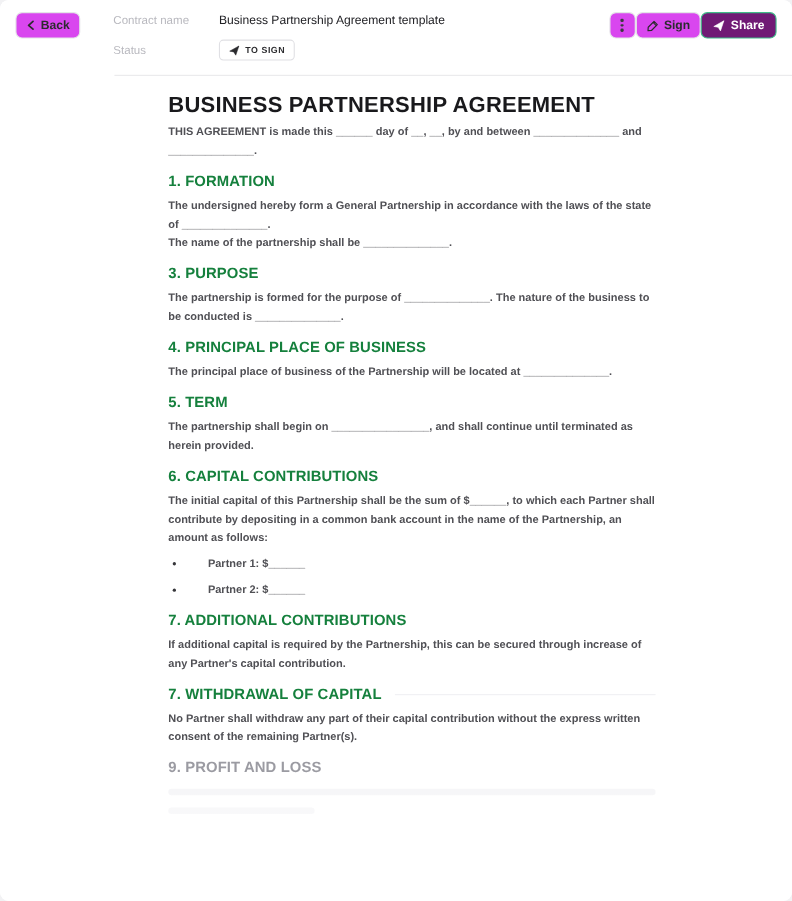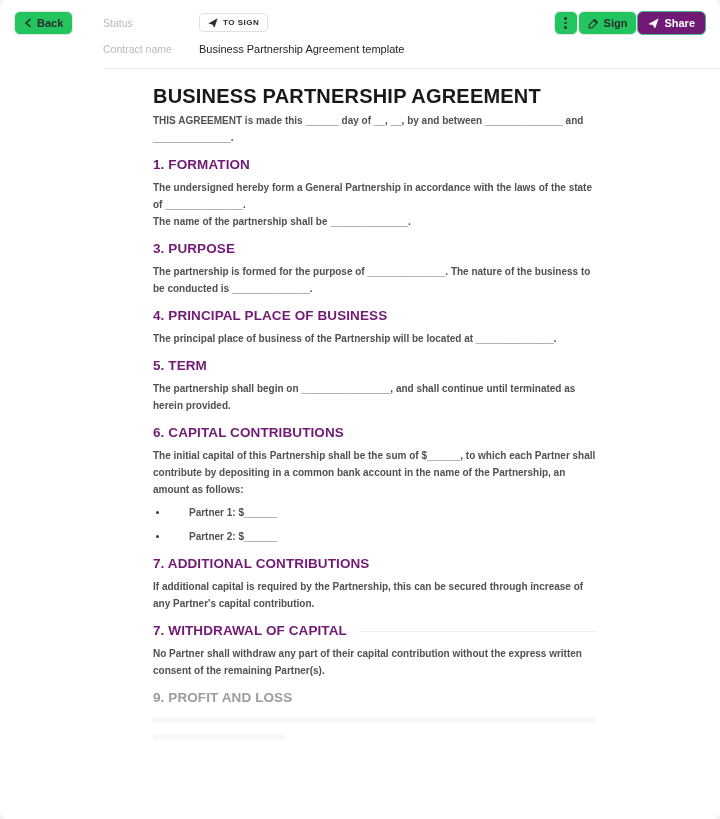--- a/index.html
+++ b/index.html
@@ -20,7 +20,7 @@
   .btn {
     display: inline-flex; align-items: center; gap: 5px;
     height: 24px; padding: 0 9px;
-    background: #22c55e; border: 1px solid #e5e5e8; border-radius: 6px;
+    background: #d946ef; border: 1px solid #e5e5e8; border-radius: 6px;
     font-size: 11px; font-weight: 600; color: #2b2b2e;
     cursor: pointer; white-space: nowrap;
   }

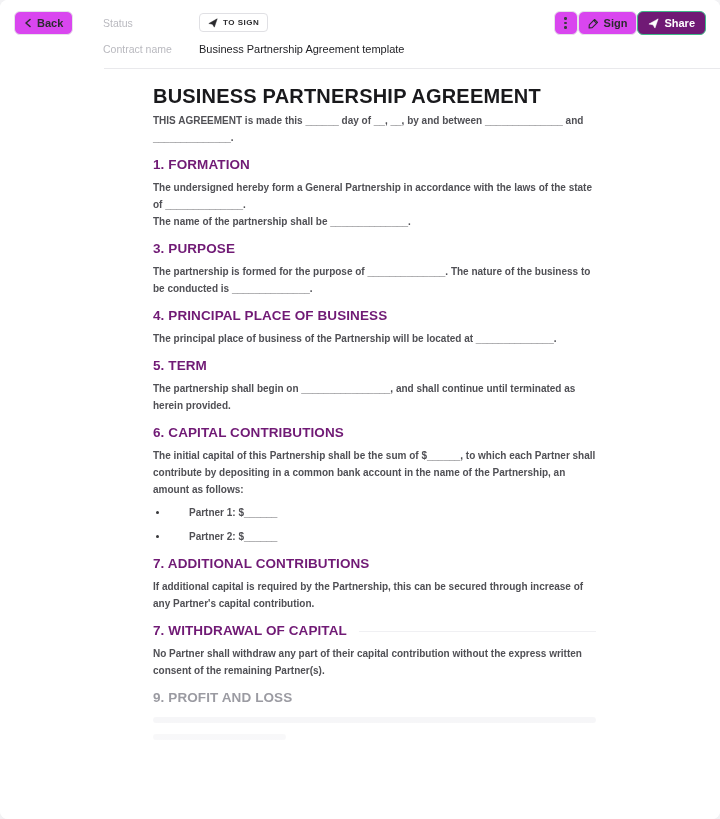--- a/index.html
+++ b/index.html
@@ -96,6 +96,10 @@
 
     <div class="meta">
       <div class="meta-row">
+        <span class="meta-label">Contract name</span>
+        <span class="contract-title">Business Partnership Agreement template</span>
+      </div>
+      <div class="meta-row">
         <span class="meta-label">Status</span>
         <span class="status-badge">
           <span>
@@ -105,10 +109,6 @@
           </span>
           <span>TO SIGN</span>
         </span>
-      </div>
-      <div class="meta-row">
-        <span class="meta-label">Contract name</span>
-        <span class="contract-title">Business Partnership Agreement template</span>
       </div>
     </div>
 

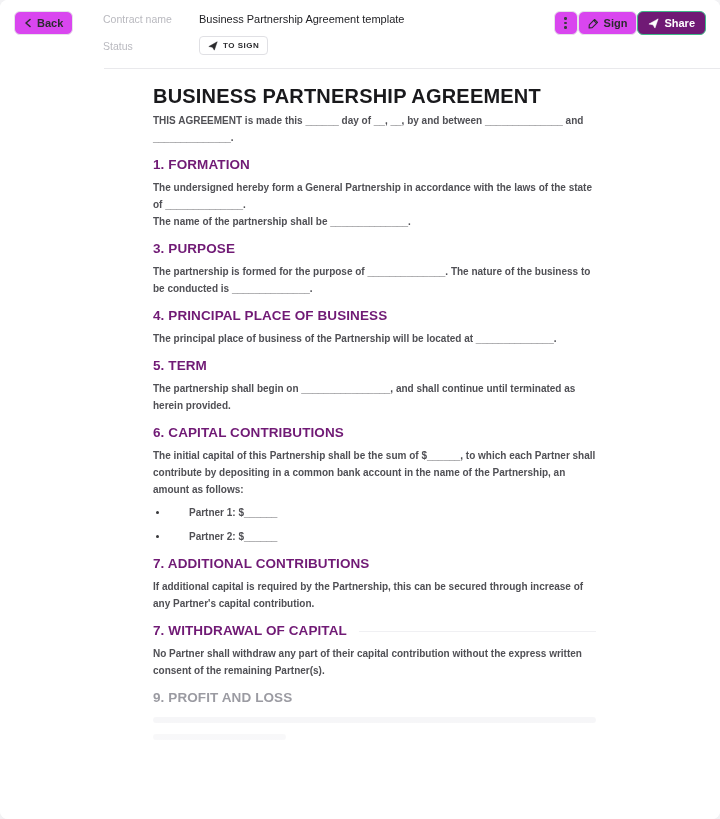--- a/index.html
+++ b/index.html
@@ -56,7 +56,7 @@
   }
   .sec-heading {
     font-size: 13.5px; line-height: 16px; font-weight: 800;
-    color: #701a75; margin: 11px 0 6px; letter-spacing: 0.1px;
+    color: #15803d; margin: 11px 0 6px; letter-spacing: 0.1px;
   }
   .doc-section ul { margin: 6px 0 0; padding-left: 16px; list-style: disc; }
   .doc-section li { margin-bottom: 7px; color: #505055; padding-left: 20px; }

